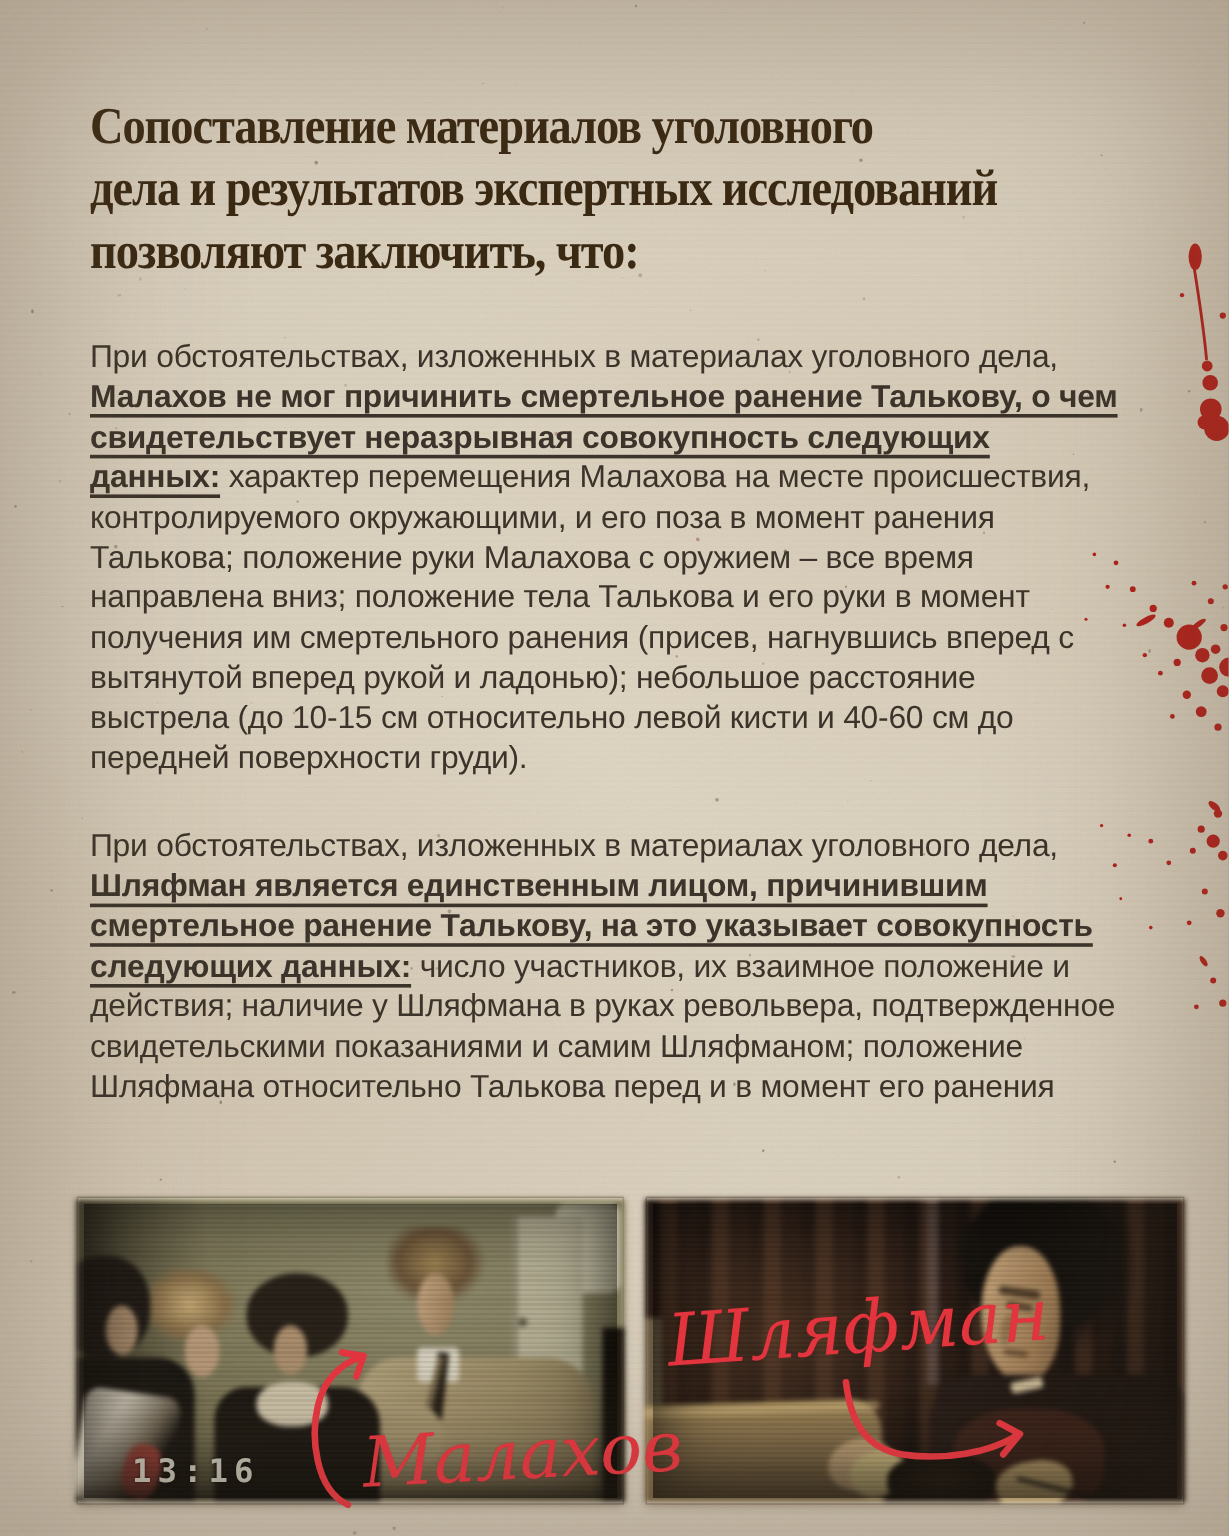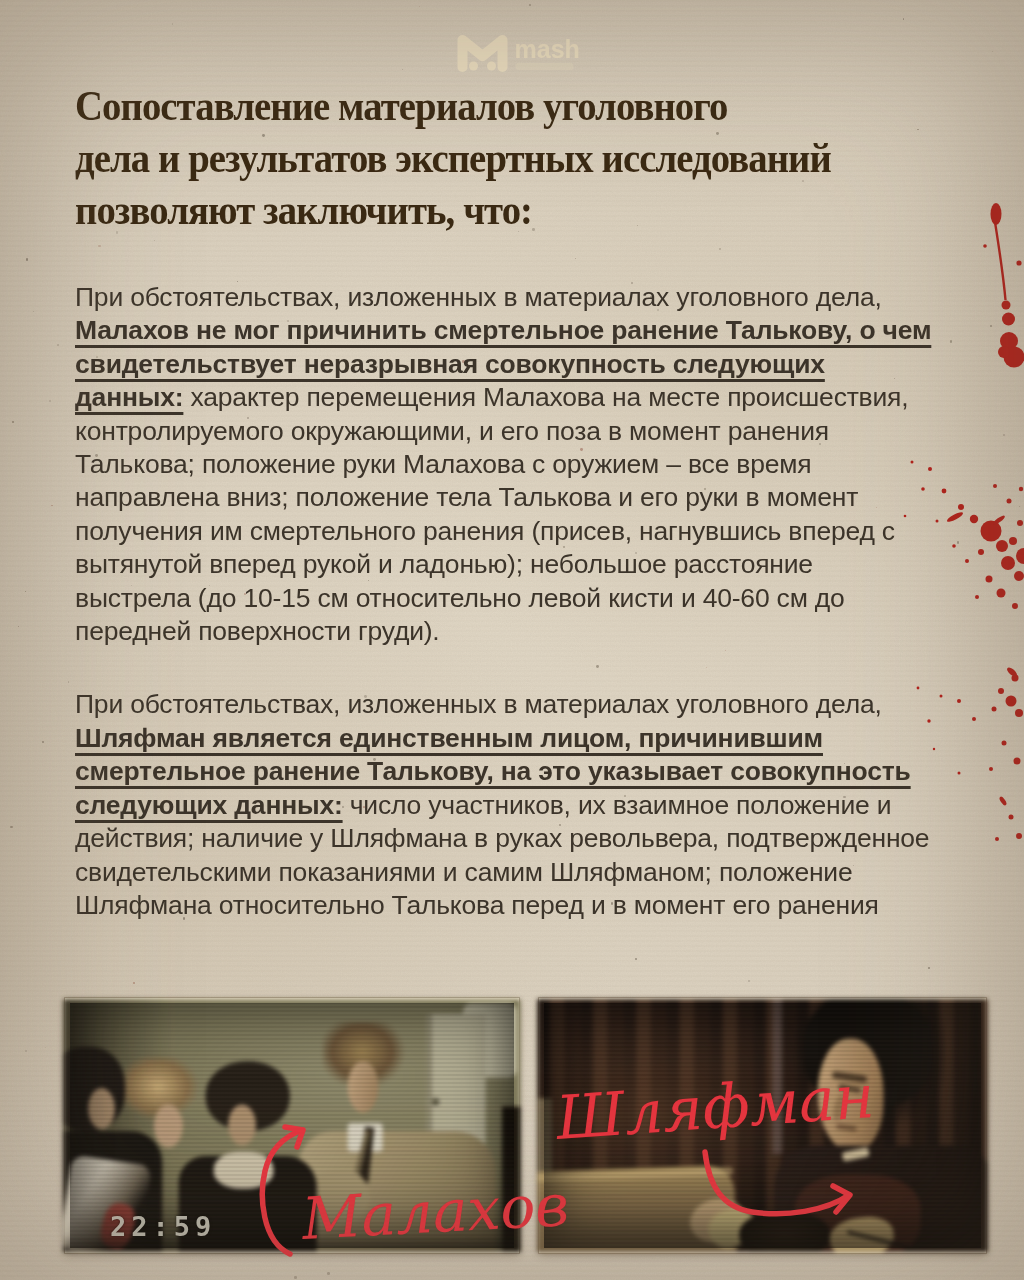--- a/index.html
+++ b/index.html
@@ -237,17 +237,6 @@
       <div style="position: absolute; left: 182.541px; top: 916.864px; width: 2.79573px; height: 2.79573px; border-radius: 50%; background: rgb(84, 72, 58); opacity: 0.480804;"></div>
     </div>
 
-  <div class="logo">
-    <svg width="175" height="56" viewBox="0 0 175 56">
-      <g stroke="#efe2c3" fill="none" stroke-width="10" stroke-linecap="round" stroke-linejoin="round">
-        <polyline points="38,45 38,18 58,34 78,18 78,45"></polyline>
-      </g>
-      <circle cx="49" cy="44" r="4.5" fill="#efe2c3"></circle>
-      <circle cx="67" cy="44" r="4.5" fill="#efe2c3"></circle>
-      <text x="90" y="36" font-family="Liberation Sans, sans-serif" font-weight="bold" font-size="25" fill="#efe2c3">mash</text>
-      <rect x="91" y="41" width="58" height="7" rx="3.5" fill="#efe2c3" opacity="0.35"></rect>
-    </svg>
-  </div>
 
   <div class="heading">
     <div class="h-line">Сопоставление материалов уголовного</div>

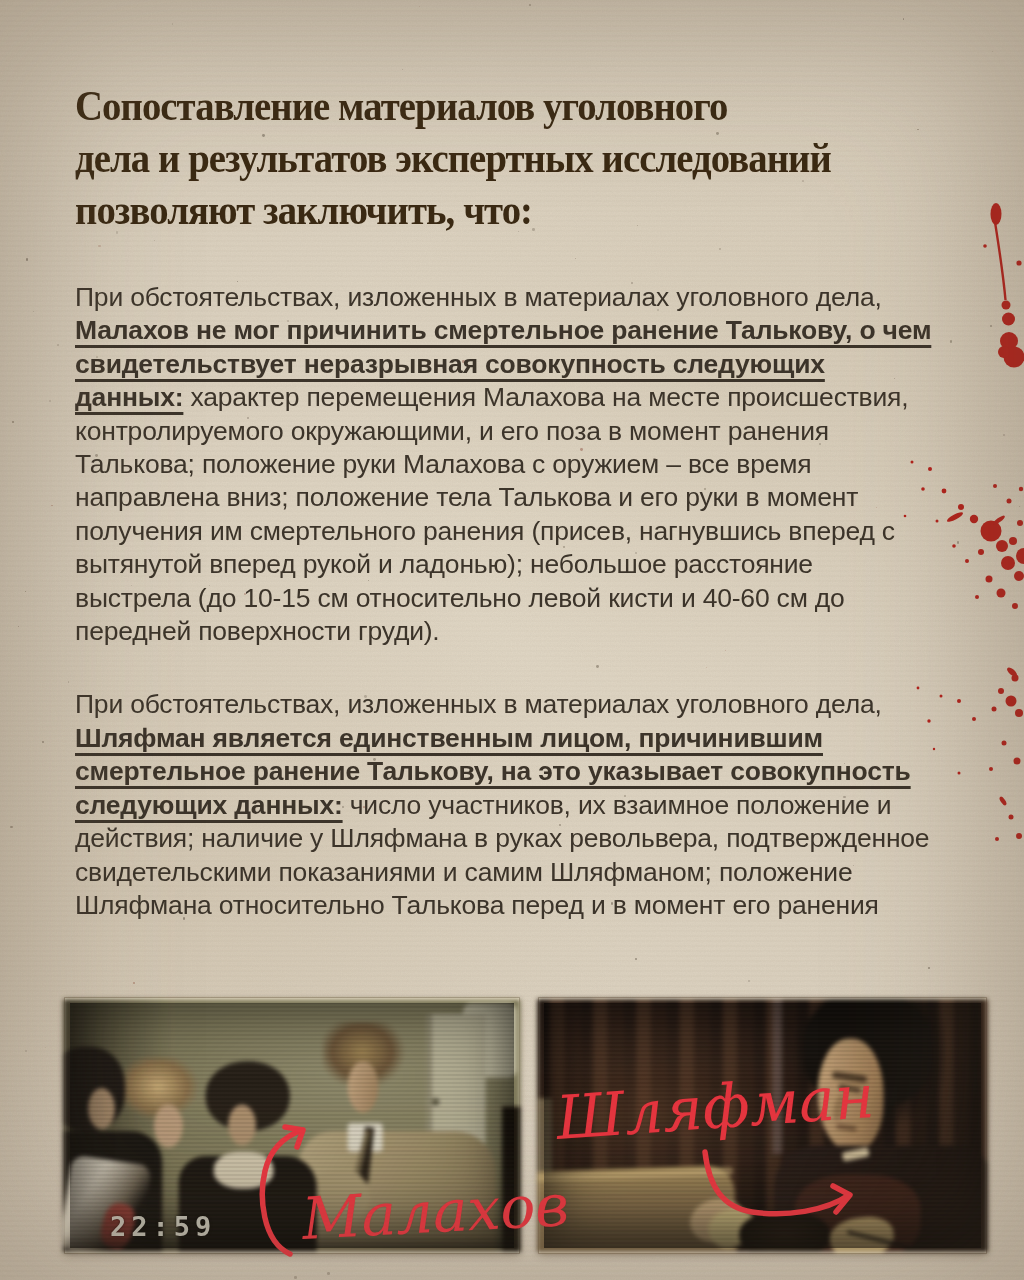--- a/index.html
+++ b/index.html
@@ -279,7 +279,7 @@
     </div>
     <div class="vhs-scan"></div>
     <div class="vhs-vig"></div>
-    <div class="timestamp">22:59</div>
+    <div class="timestamp">13:16</div>
   </figure>
 
   <figure class="photo photo-right">

